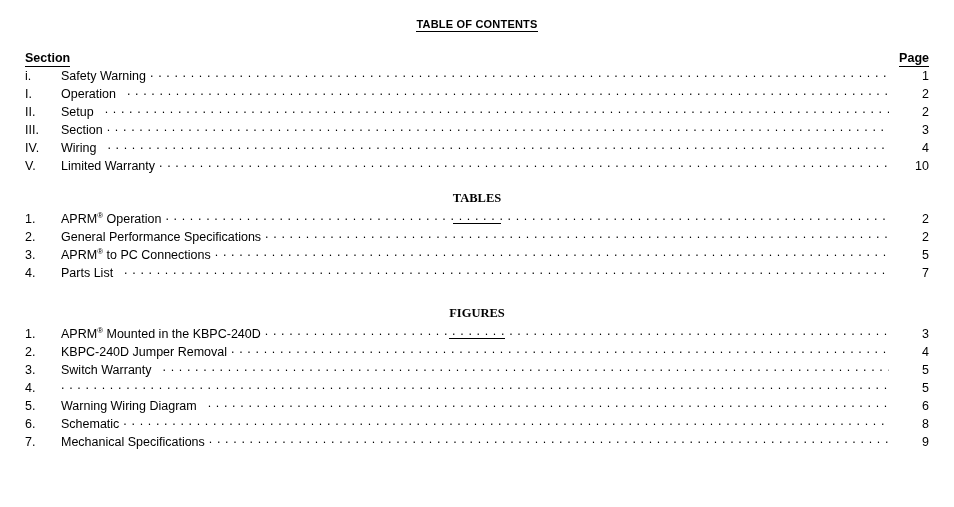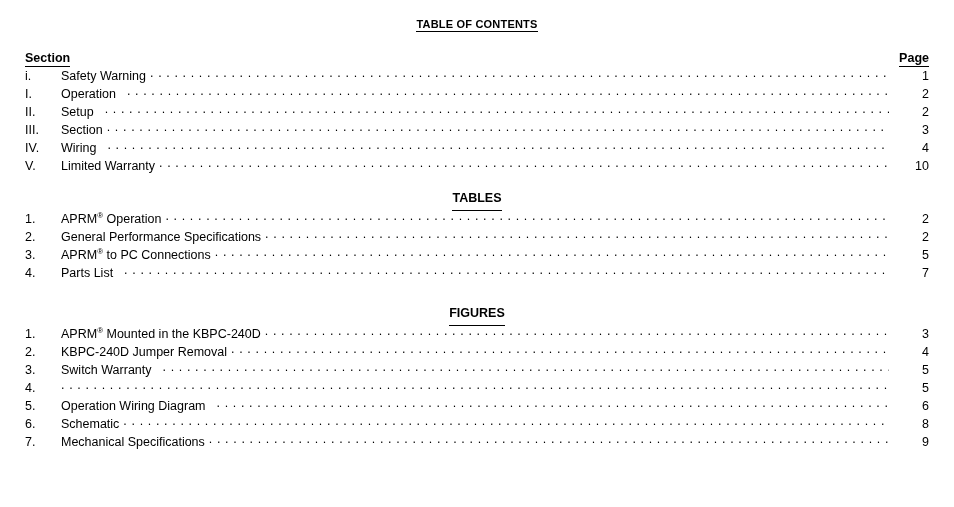--- a/index.html
+++ b/index.html
@@ -62,7 +62,8 @@
   }
   .sub-head span {
     border-bottom: 1.5px solid #000;
-    padding-bottom: 5px;
+    padding-bottom: 18px;
+    font-family: Liberation Serif, serif;
   }
 
   

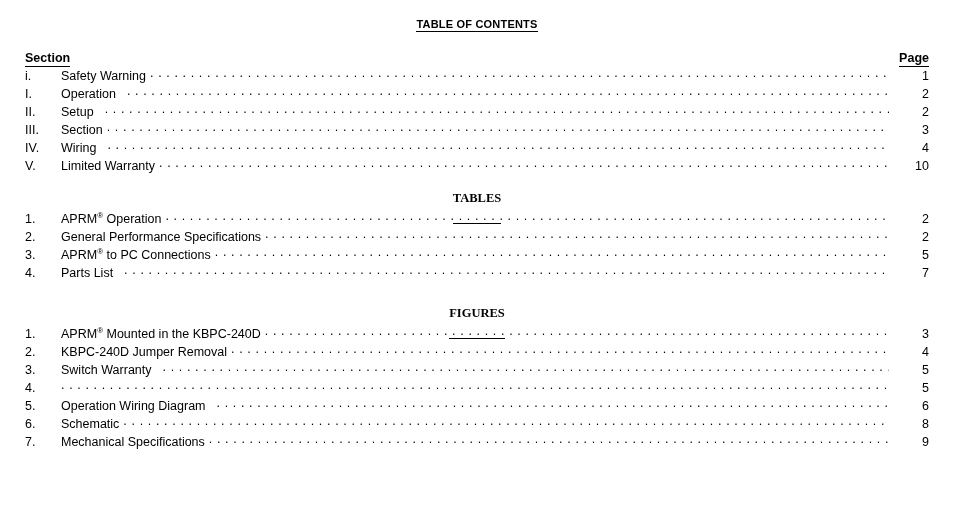--- a/index.html
+++ b/index.html
@@ -254,7 +254,7 @@
       </div>
       <div class="toc-row">
         <div class="toc-num">5.</div>
-        <div class="toc-label gap"><span>Operation Wiring Diagram</span></div>
+        <div class="toc-label gap"><span>Warning Wiring Diagram</span></div>
         <div class="toc-dots"></div>
         <div class="toc-page">6</div>
       </div>

